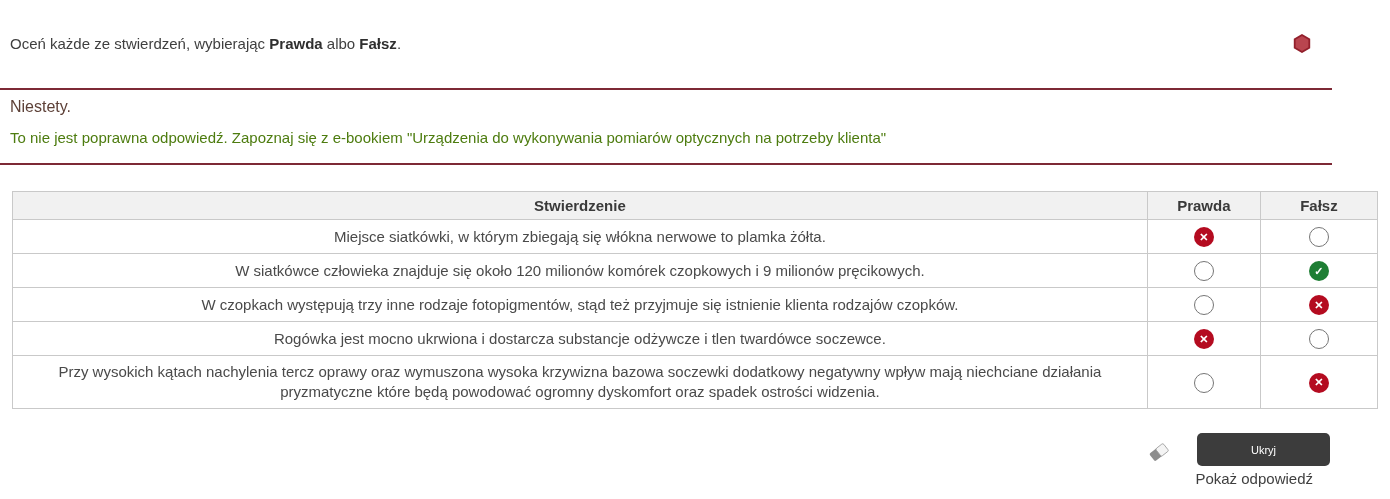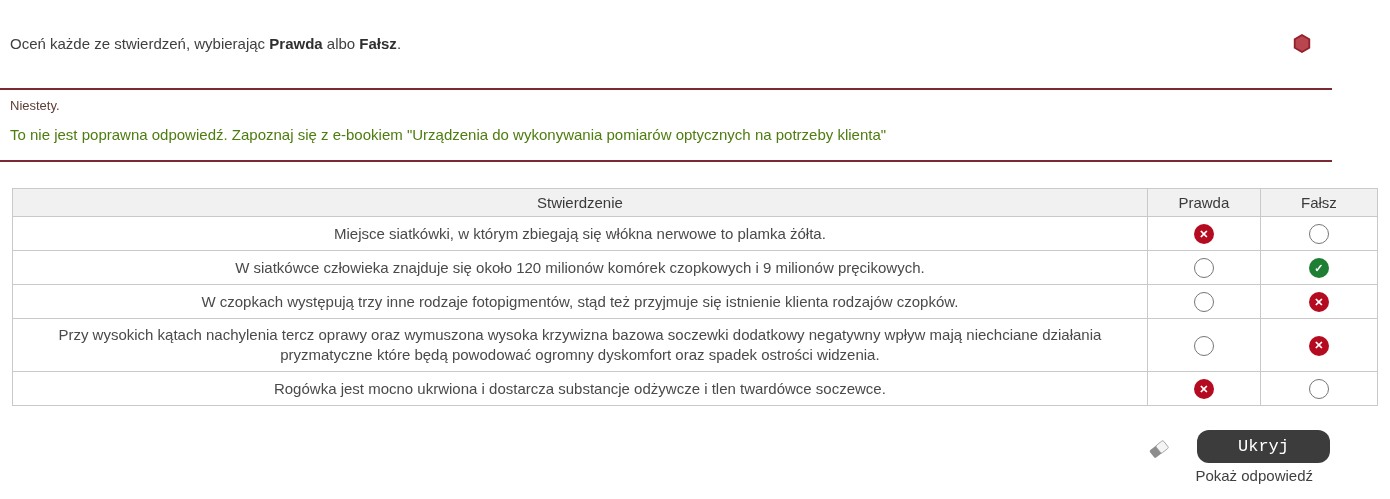--- a/index.html
+++ b/index.html
@@ -27,7 +27,7 @@
   .divider-2 { margin-top: 17px; }
 
   .feedback-title {
-    margin: 8px 0 0 10px; font-size: 13px;
+    margin: 8px 0 0 10px; font-size: 16px;
     color: var(--feedback-title, #5d4037);
   }
   .feedback-message { margin: 13px 0 0 10px; font-size: 15px; color: #4d7c0f; }

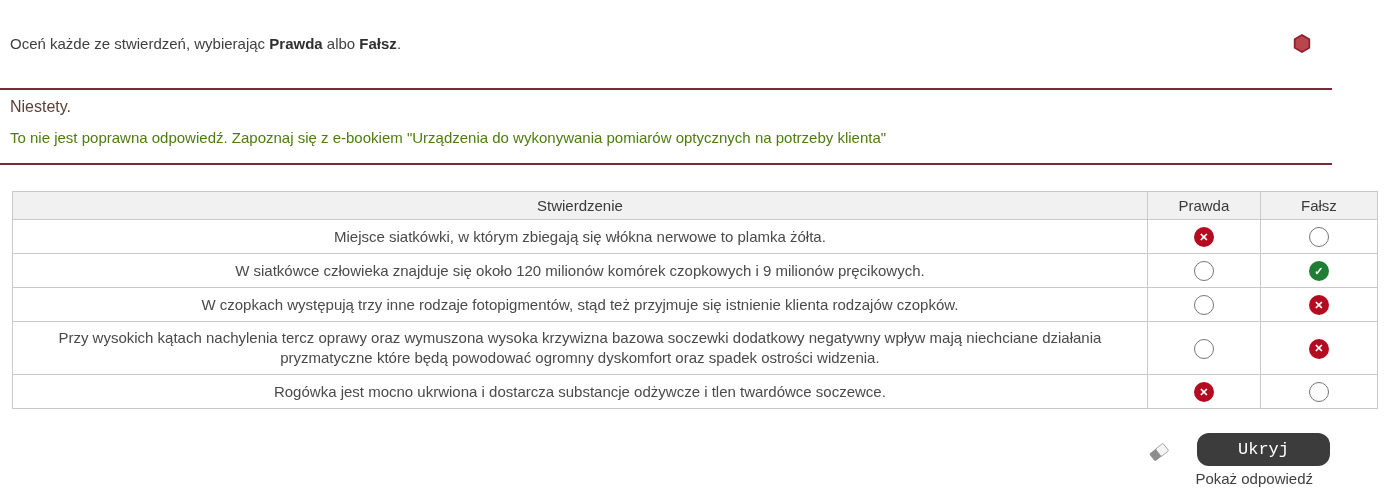--- a/index.html
+++ b/index.html
@@ -45,7 +45,7 @@
   }
   table.statements th {
     background: var(--header-bg, #f1f1f1);
-    font-weight: normal; color: #3a3a3a;
+    font-weight: bold; color: #3a3a3a;
     height: 27px; padding: 0 12px;
   }
   table.statements td { color: #4a4a4a; padding: 6px 17px; line-height: 20px; }

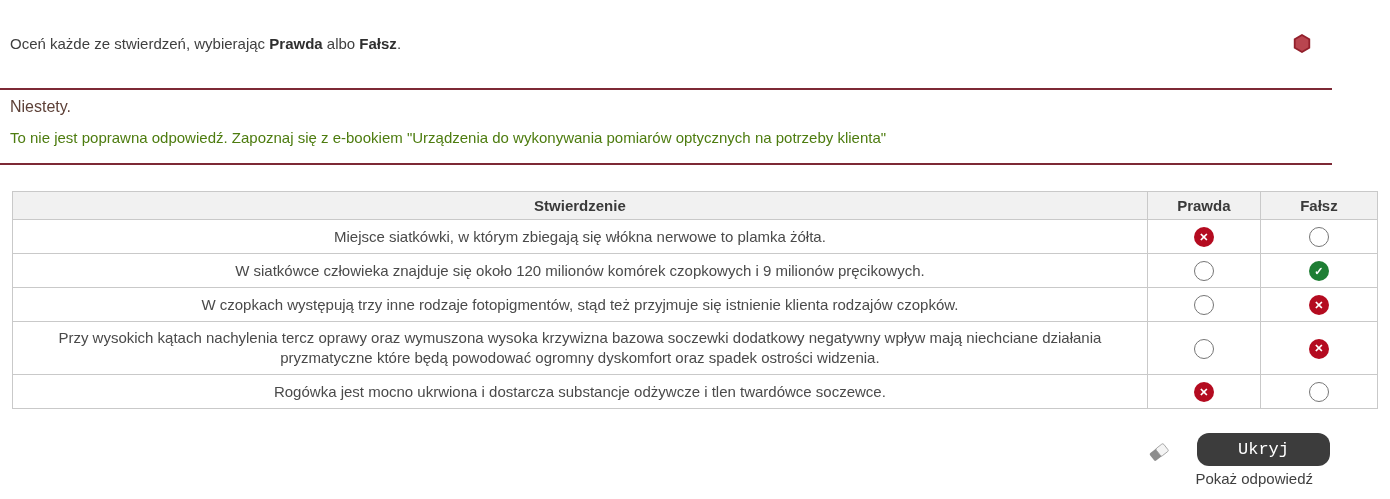--- a/index.html
+++ b/index.html
@@ -135,15 +135,15 @@
   </tr>
 
   <tr>
+    <td>Rogówka jest mocno ukrwiona i dostarcza substancje odżywcze i tlen twardówce soczewce.</td>
+    <td><span class="radio cross">✕</span></td>
+    <td><span class="radio empty"></span></td>
+  </tr>
+
+  <tr>
     <td>Przy wysokich kątach nachylenia tercz oprawy oraz wymuszona wysoka krzywizna bazowa soczewki dodatkowy negatywny wpływ mają niechciane działania pryzmatyczne które będą powodować ogromny dyskomfort oraz spadek ostrości widzenia.</td>
     <td><span class="radio empty"></span></td>
     <td><span class="radio cross">✕</span></td>
-  </tr>
-
-  <tr>
-    <td>Rogówka jest mocno ukrwiona i dostarcza substancje odżywcze i tlen twardówce soczewce.</td>
-    <td><span class="radio cross">✕</span></td>
-    <td><span class="radio empty"></span></td>
   </tr>
 </tbody>
   </table>

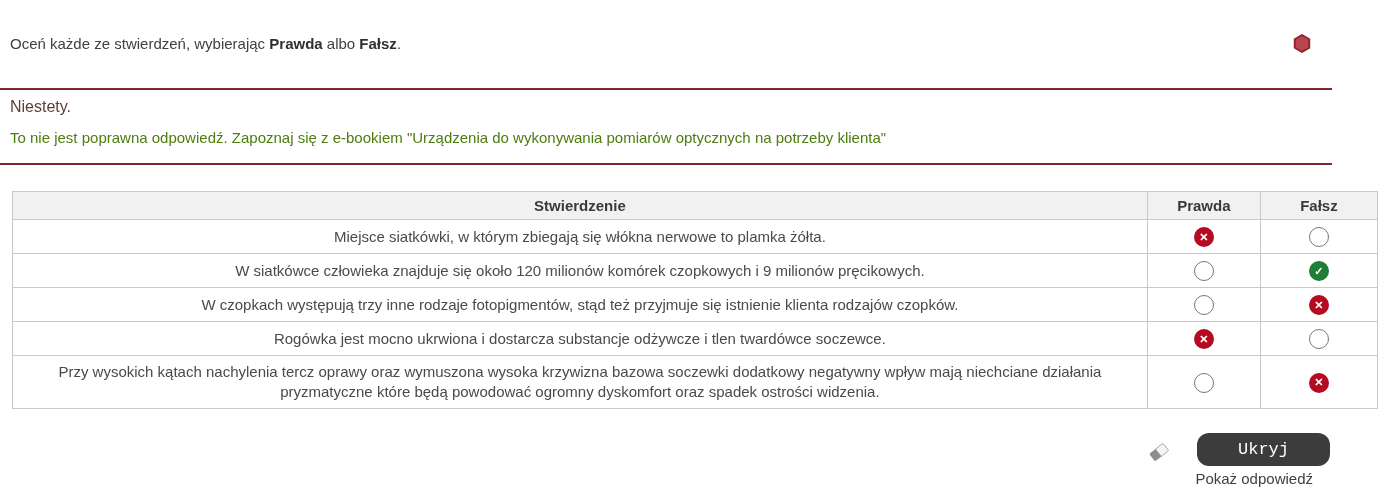--- a/index.html
+++ b/index.html
@@ -73,8 +73,8 @@
   .hide-button {
     width: 133px; height: 33px;
     background: var(--button-dark, #3c3c3c);
-    color: #ffffff; font-size: 17px; font-family: Liberation Mono, monospace;
-    border: none; border-radius: 12px; cursor: pointer;
+    color: #ffffff; font-size: 11px; font-family: Liberation Sans, sans-serif;
+    border: none; border-radius: 5px; cursor: pointer;
   }
   .show-answer {
     margin-top: 4px; margin-right: 17px;

